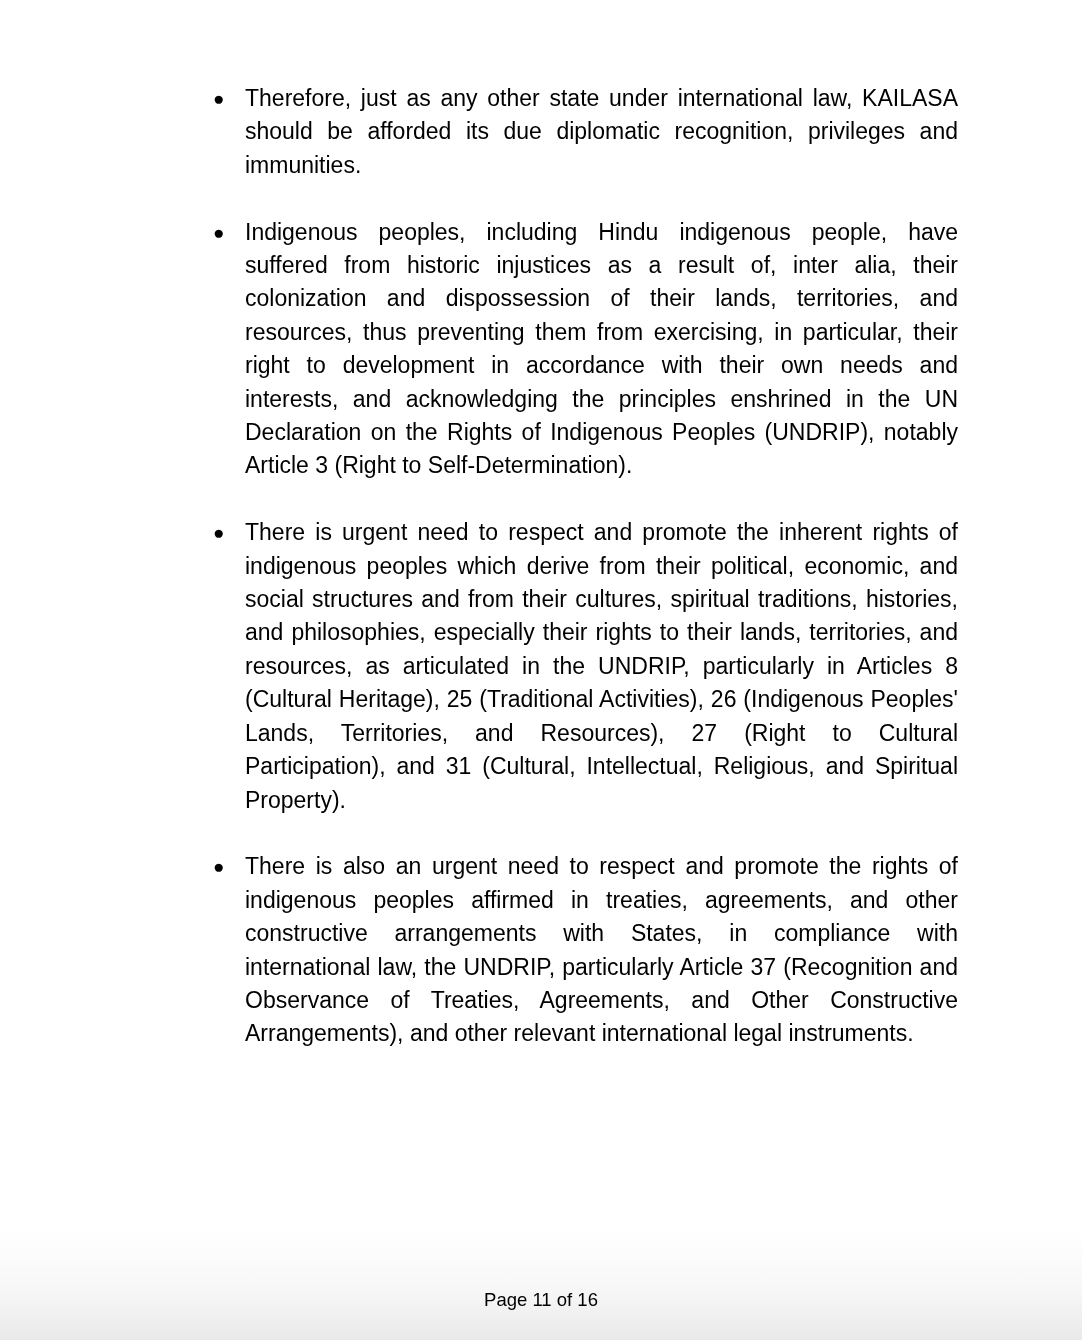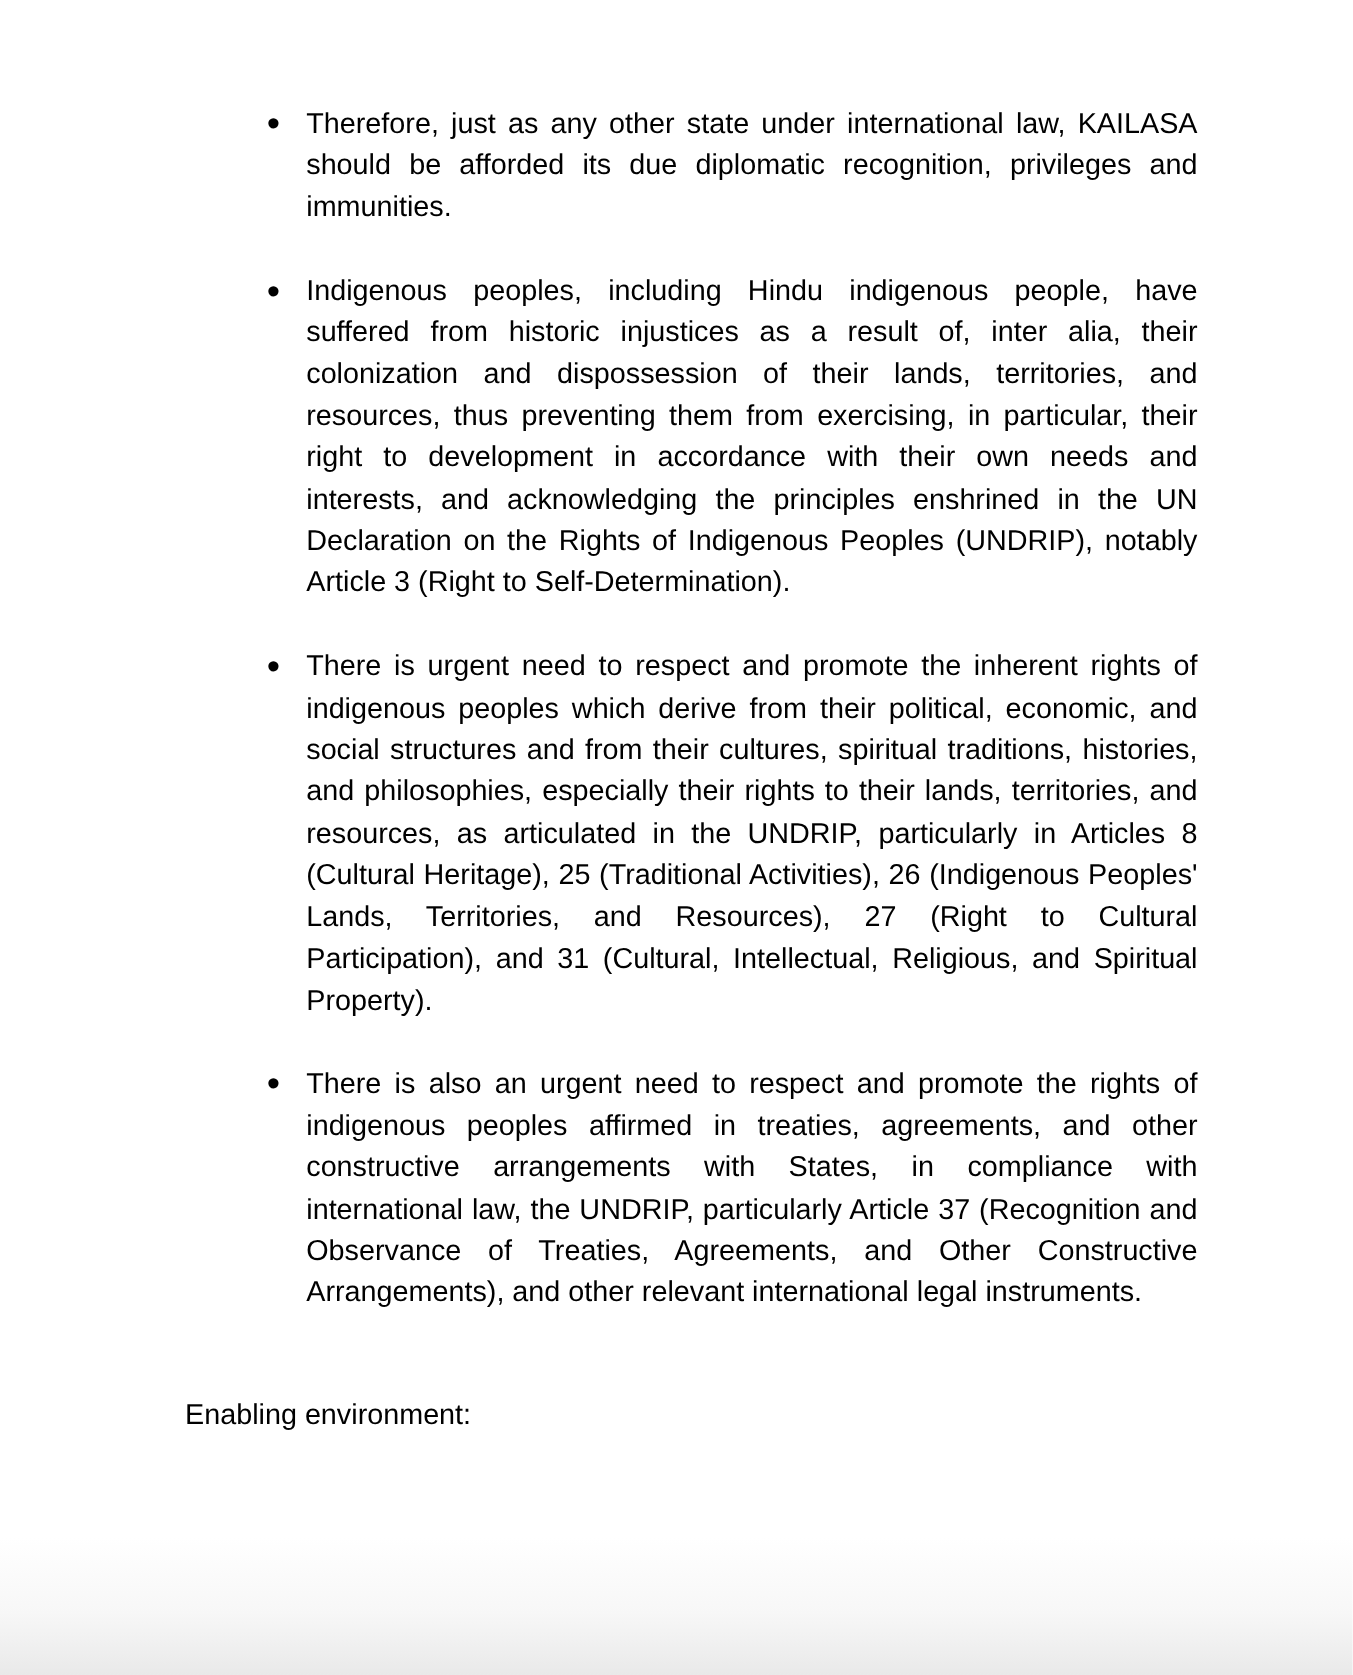--- a/index.html
+++ b/index.html
@@ -100,7 +100,6 @@
     </li>
   </ul>
 
-  <p class="section-heading">Enabling environment:</p>
 
   <div class="footer-shade"></div>
 

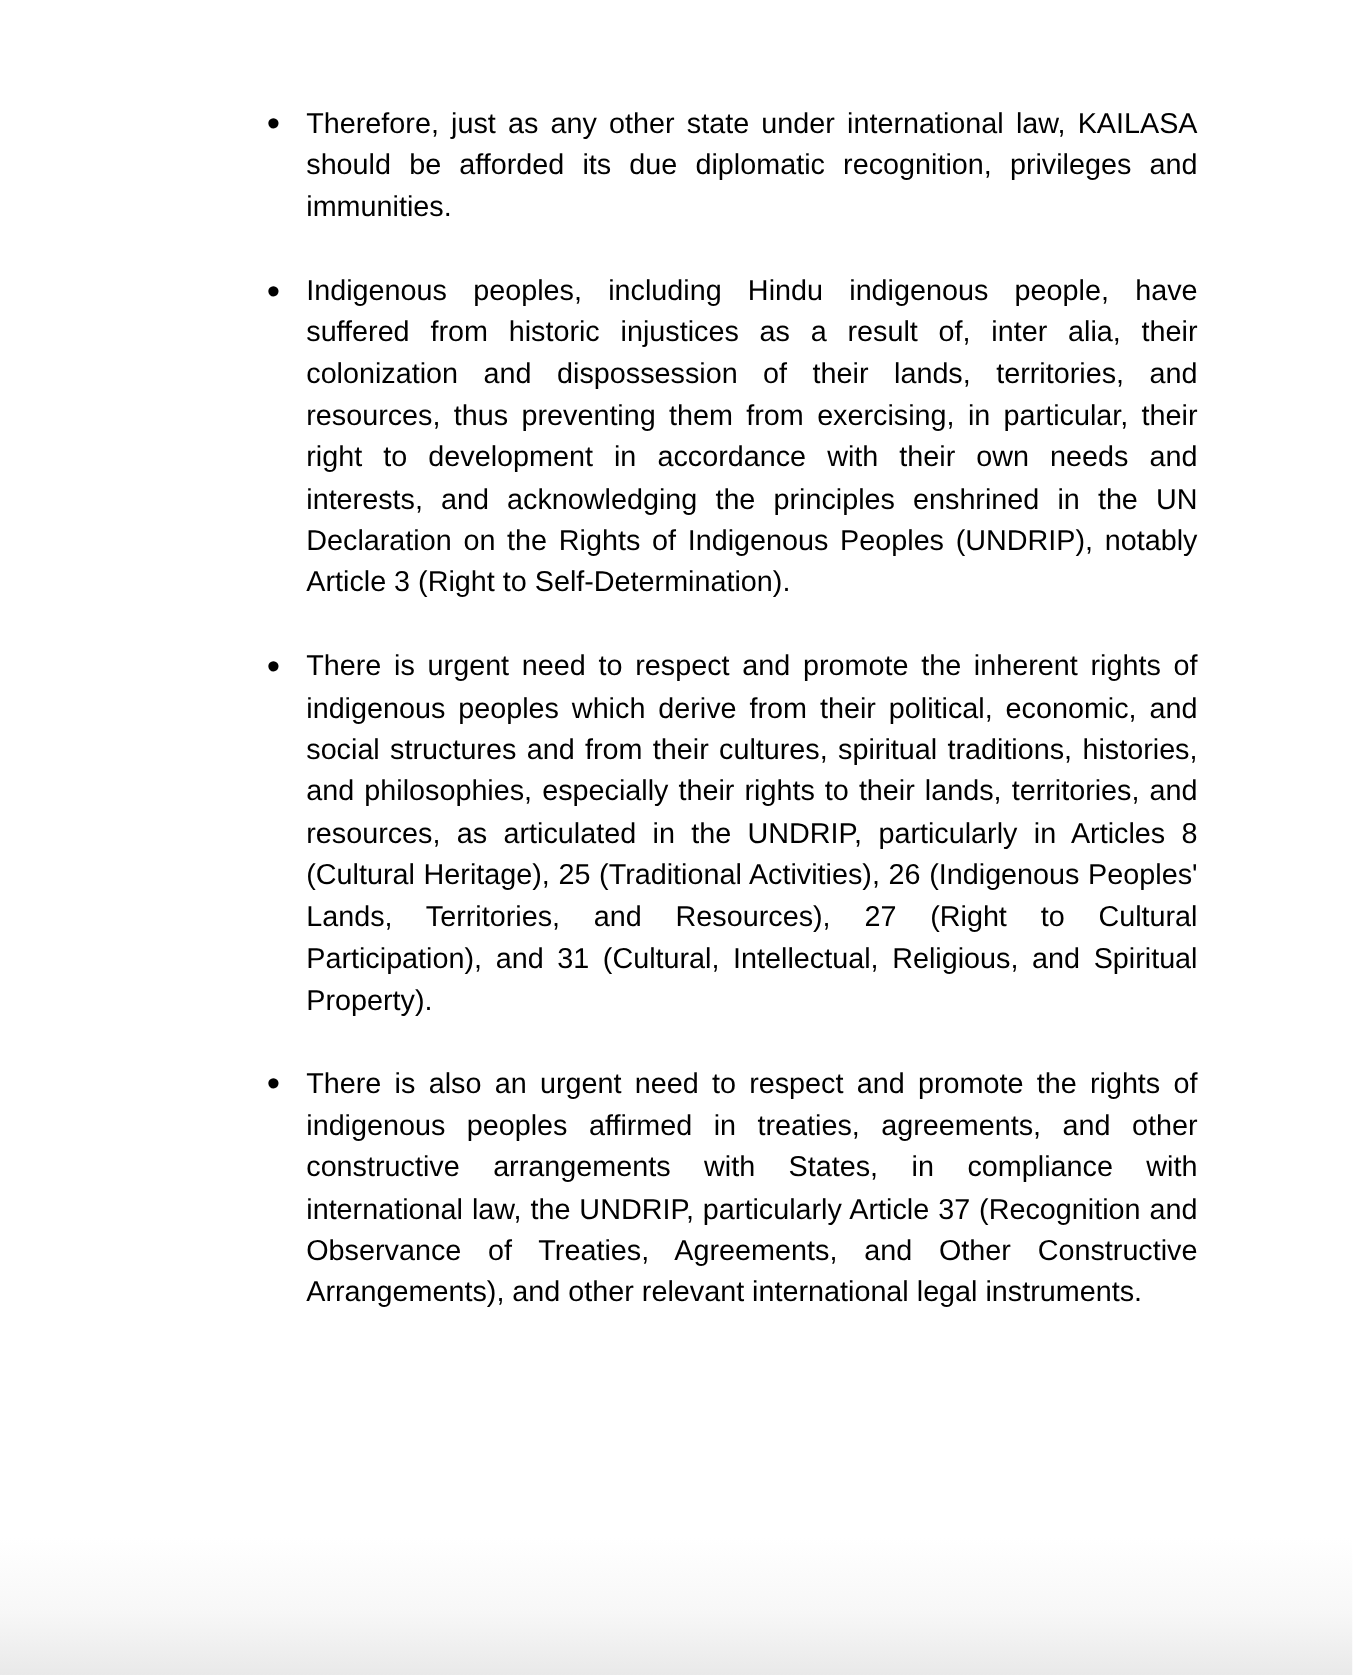--- a/index.html
+++ b/index.html
@@ -102,6 +102,7 @@
 
 
   <div class="footer-shade"></div>
+  <div class="page-number">Page 11 of 16</div>
 
 </div>
 

